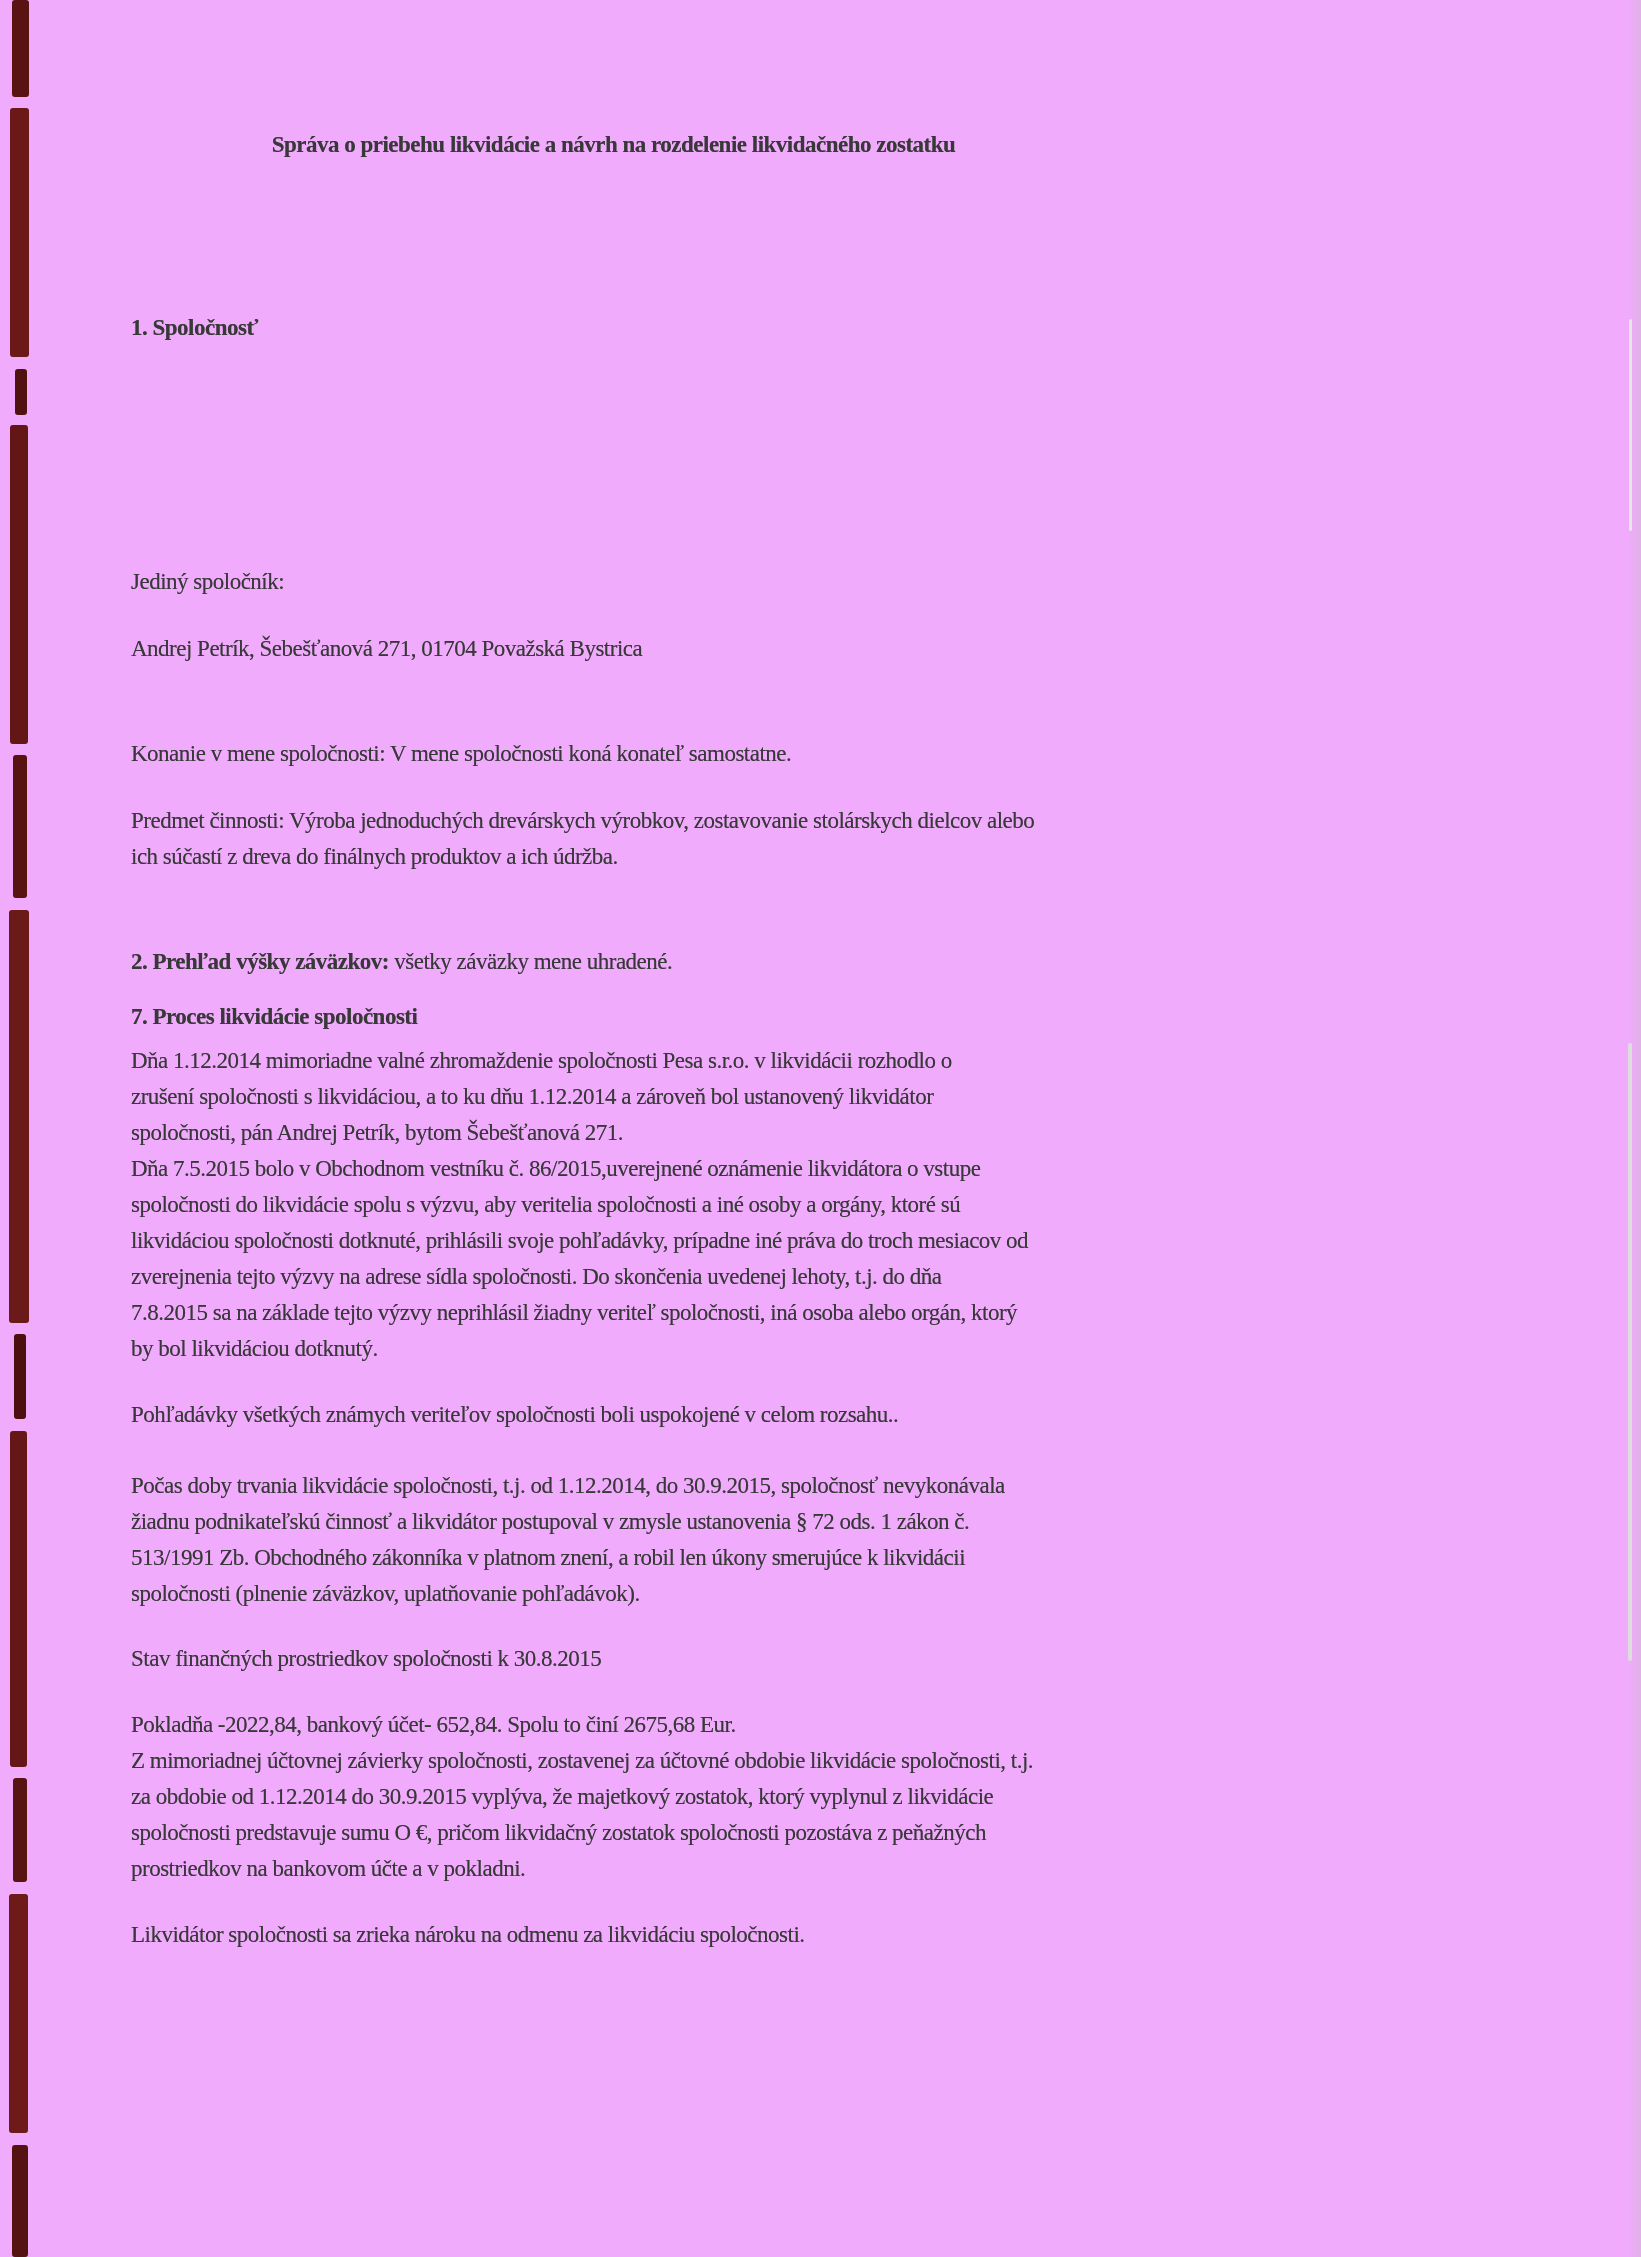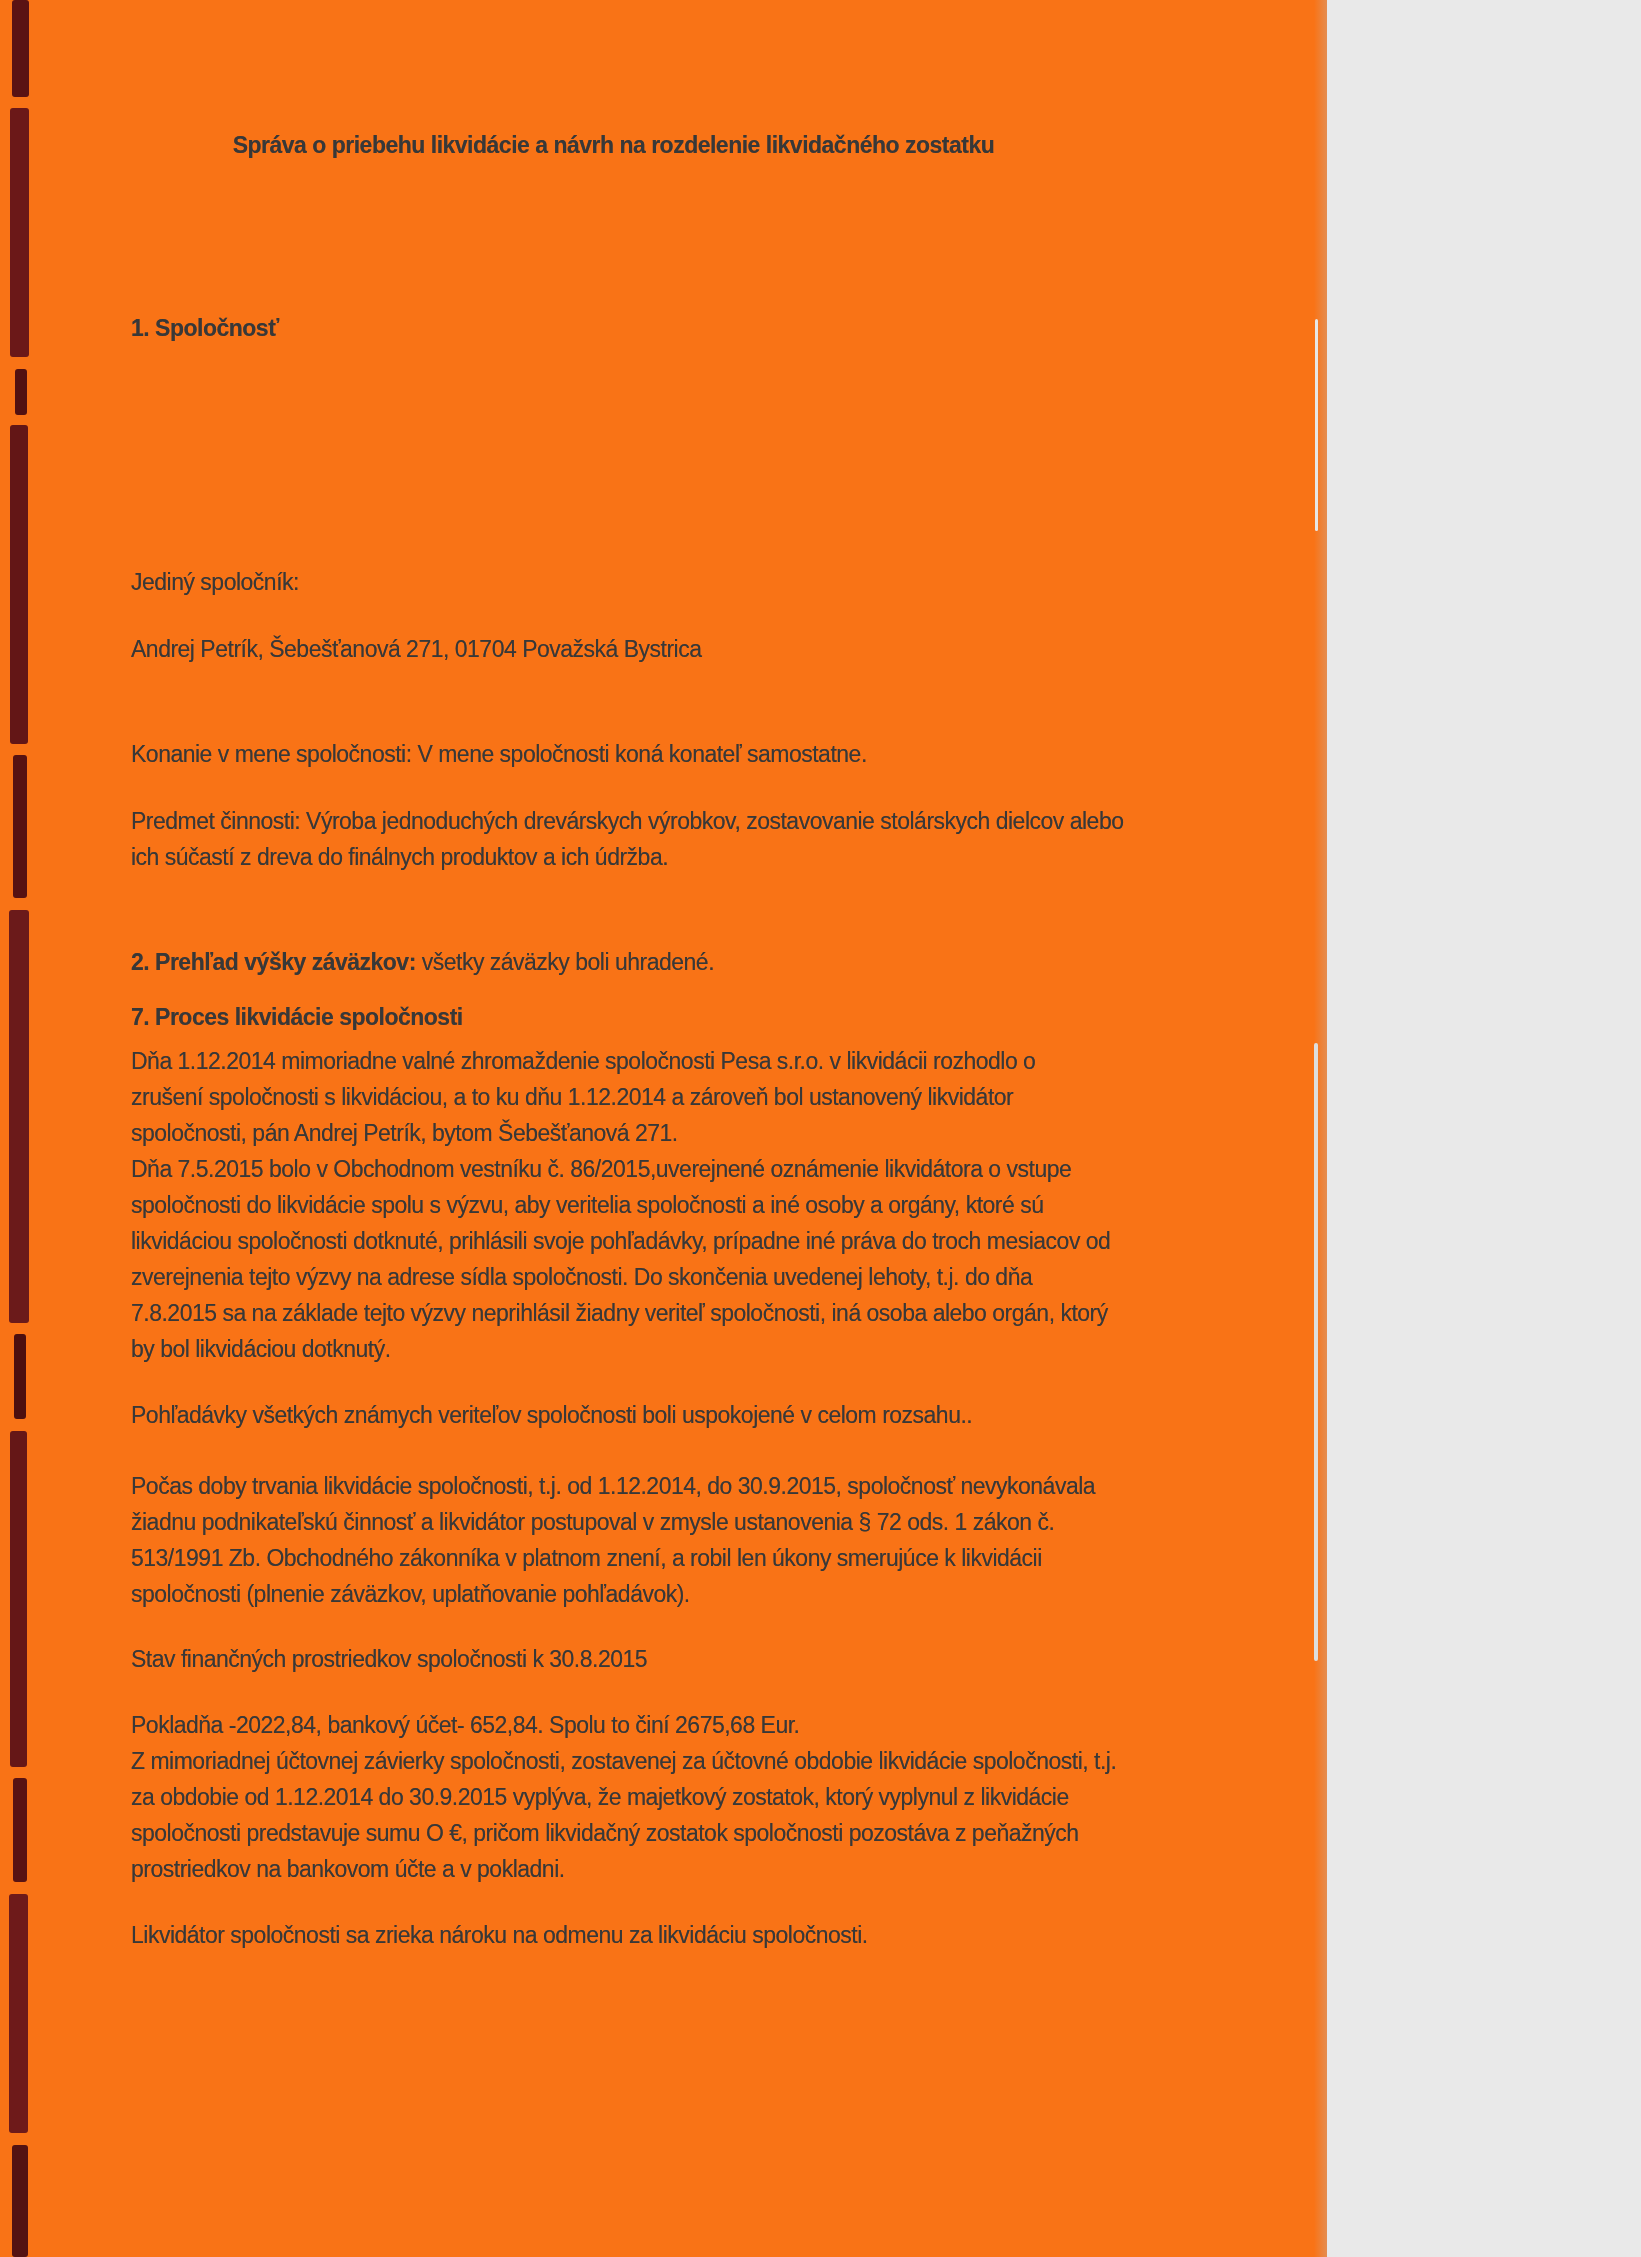--- a/index.html
+++ b/index.html
@@ -5,10 +5,10 @@
   html,body{margin:0;padding:0;background:#e9e9e9;}
   .page{
     position:relative;
-    width:1327px;height:2257px;
-    background:#f97316;
+    width:1641px;height:2257px;
+    background:#f0abfc;
     overflow:hidden;
-    font-family:Liberation Sans, sans-serif;
+    font-family:Liberation Serif, serif;
     color:#383838;
   }
   

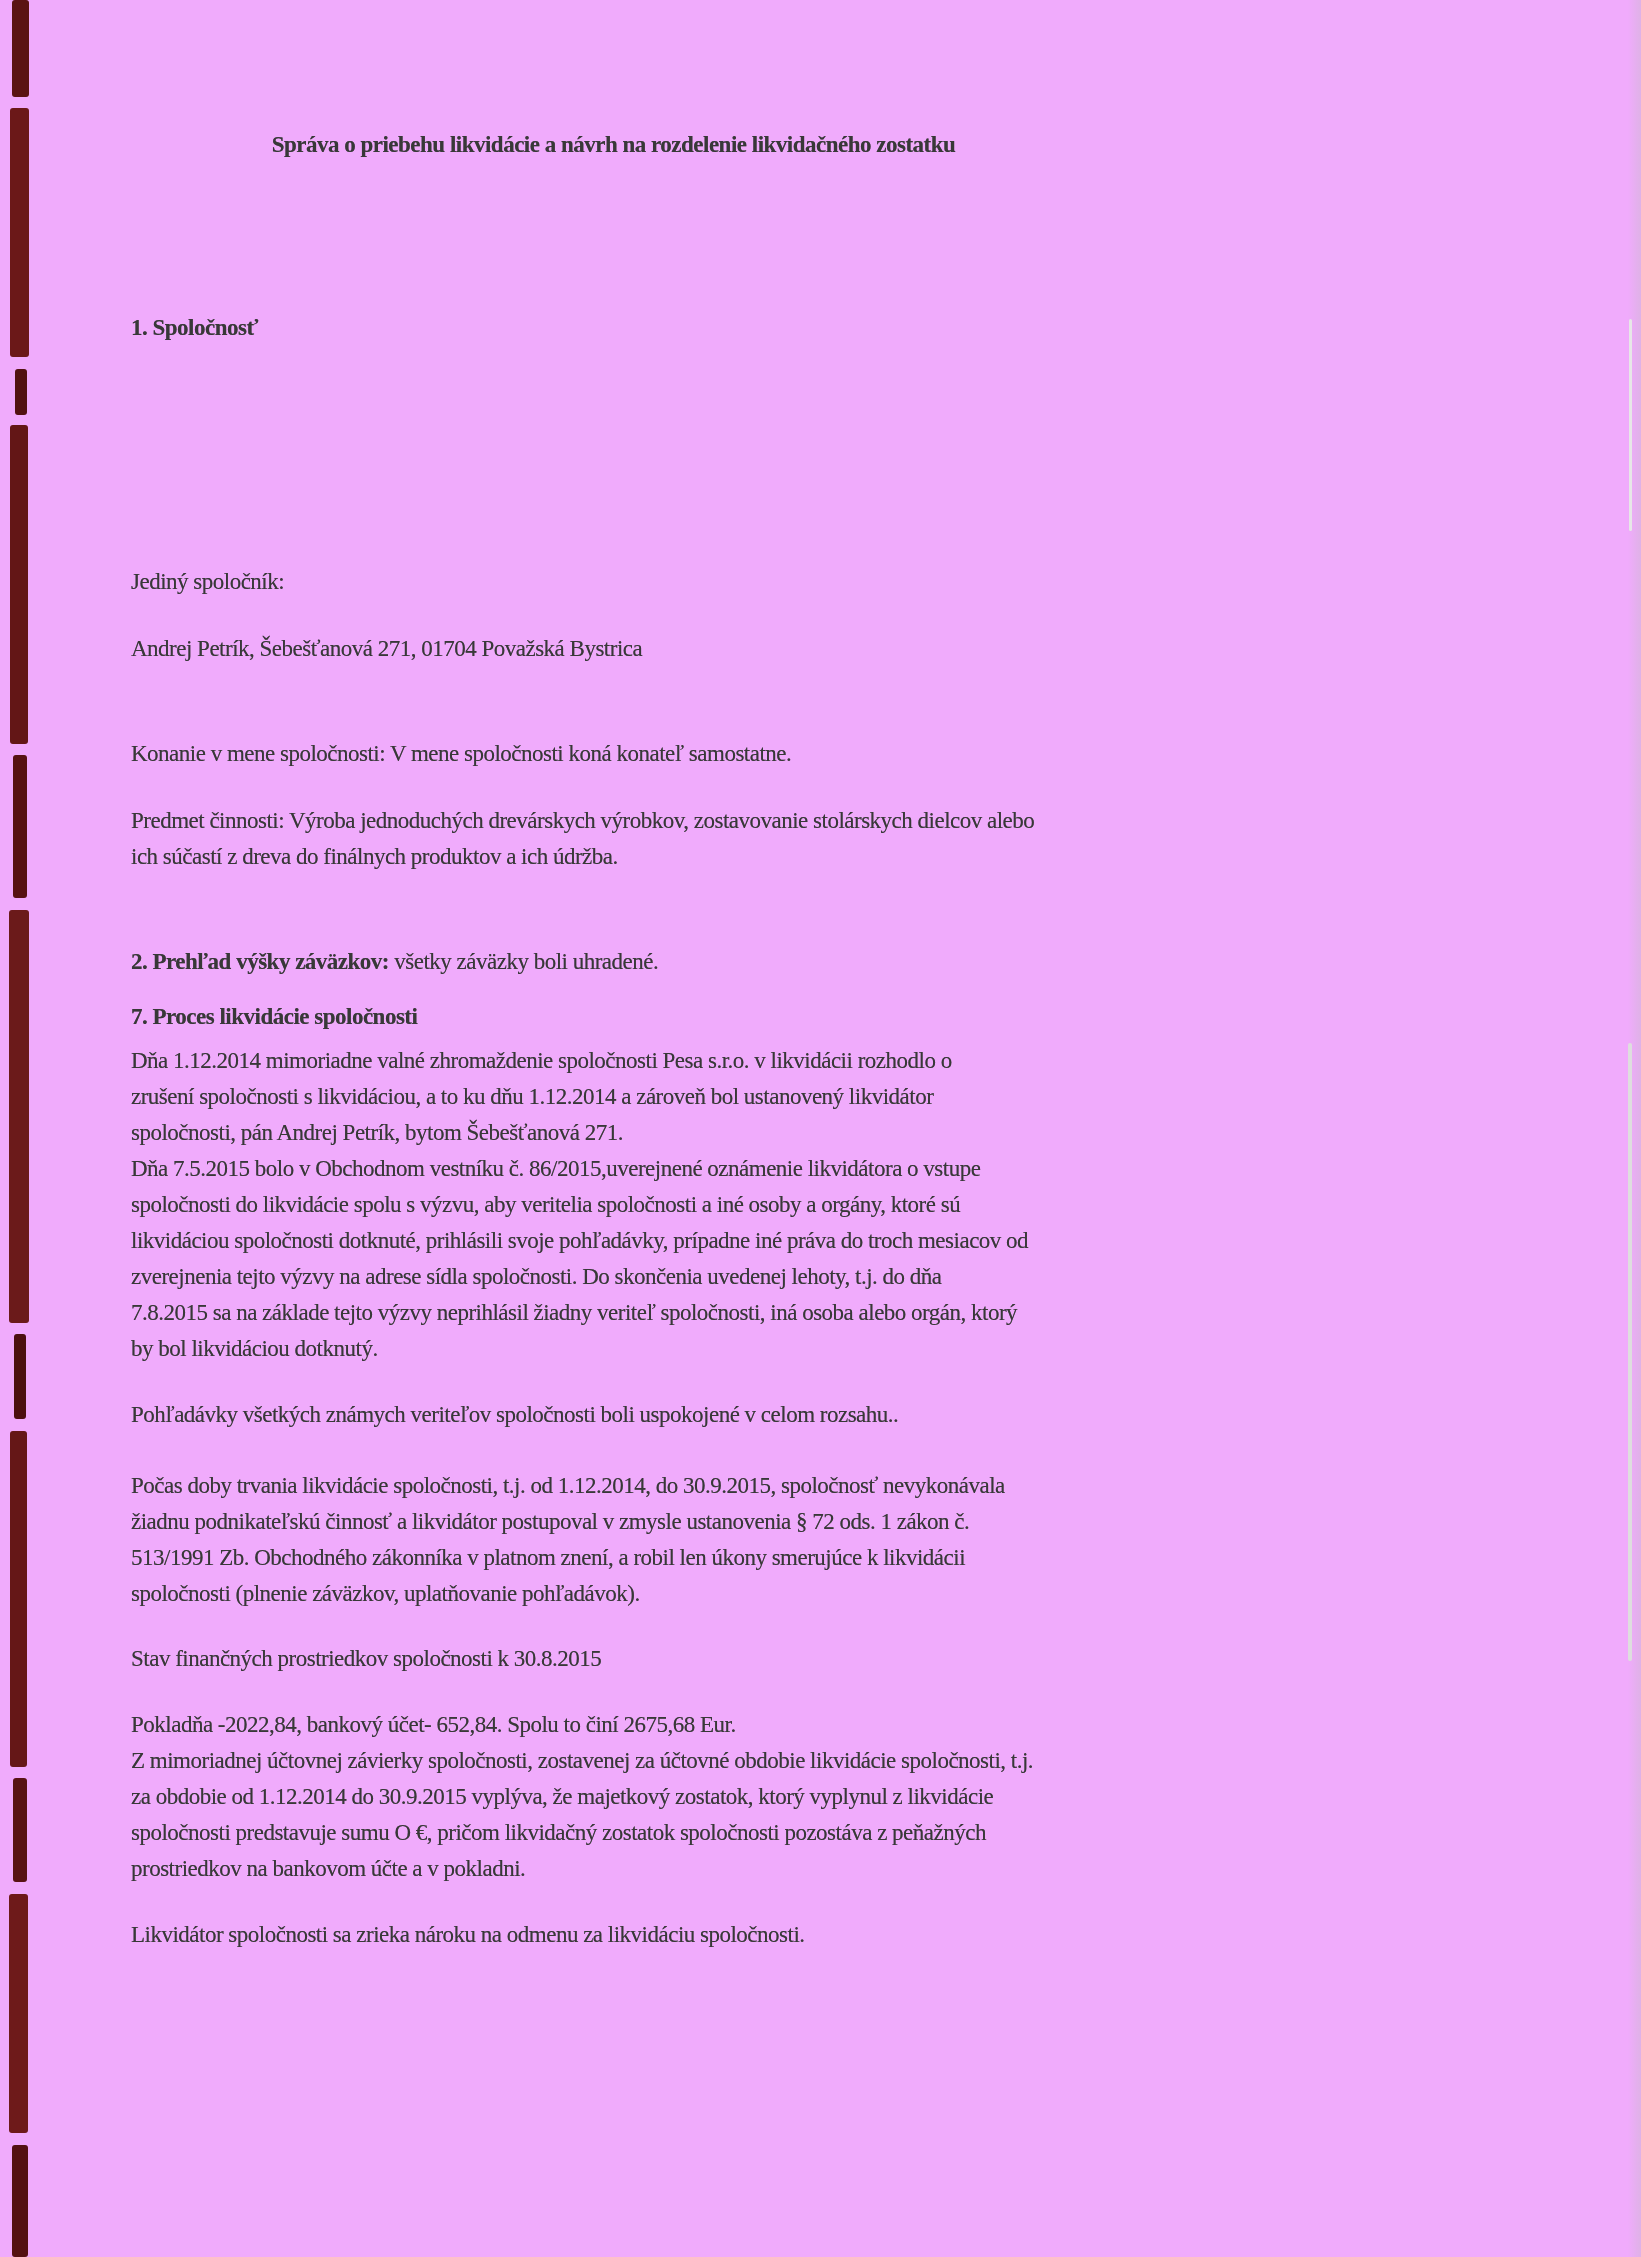--- a/index.html
+++ b/index.html
@@ -78,7 +78,7 @@
   <div class="block" style="top:736px">Konanie v mene spoločnosti: V mene spoločnosti koná konateľ samostatne.</div>
 
   <div class="block" style="top:908px">
-    <span class="inline-bold">2. Prehľad výšky záväzkov:</span><span> všetky záväzky boli uhradené.</span>
+    <span class="inline-bold">2. Prehľad výšky záväzkov:</span><span> všetky záväzky mene uhradené.</span>
   </div>
 
   <div class="block heading" style="top:975px">7. Proces likvidácie spoločnosti</div>

